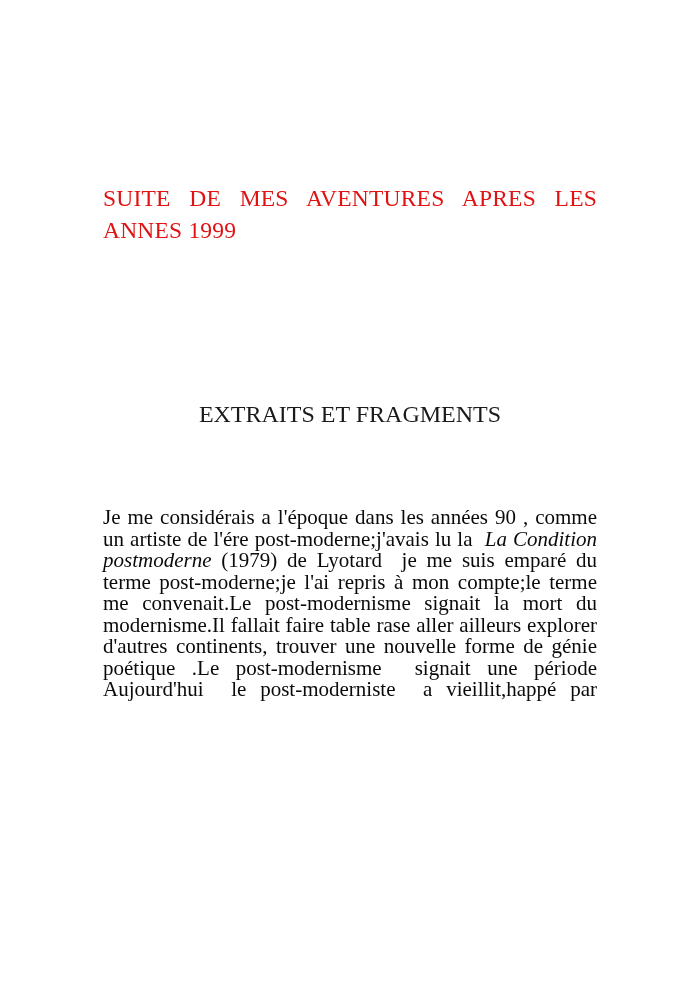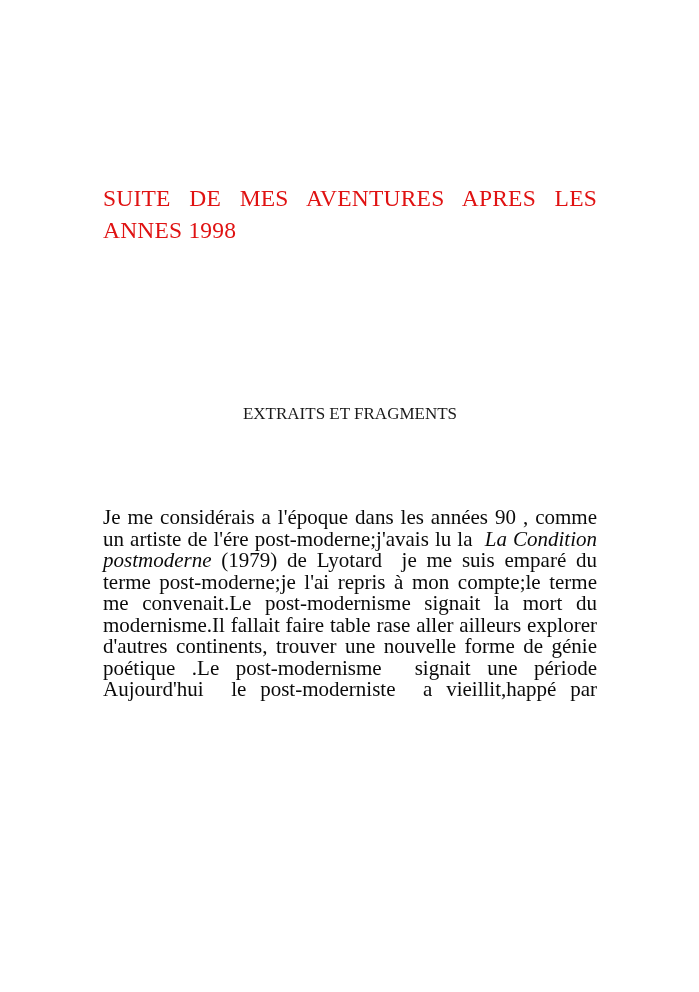--- a/index.html
+++ b/index.html
@@ -76,7 +76,7 @@
 
   <h1 class="chapter-title" style="color: rgb(224, 18, 18);">
     <span class="title-line justified">SUITE DE MES AVENTURES APRES LES</span>
-    <span class="title-line">ANNES 1998</span>
+    <span class="title-line">ANNES 1999</span>
   </h1>
 
   <div class="subtitle">EXTRAITS ET FRAGMENTS</div>

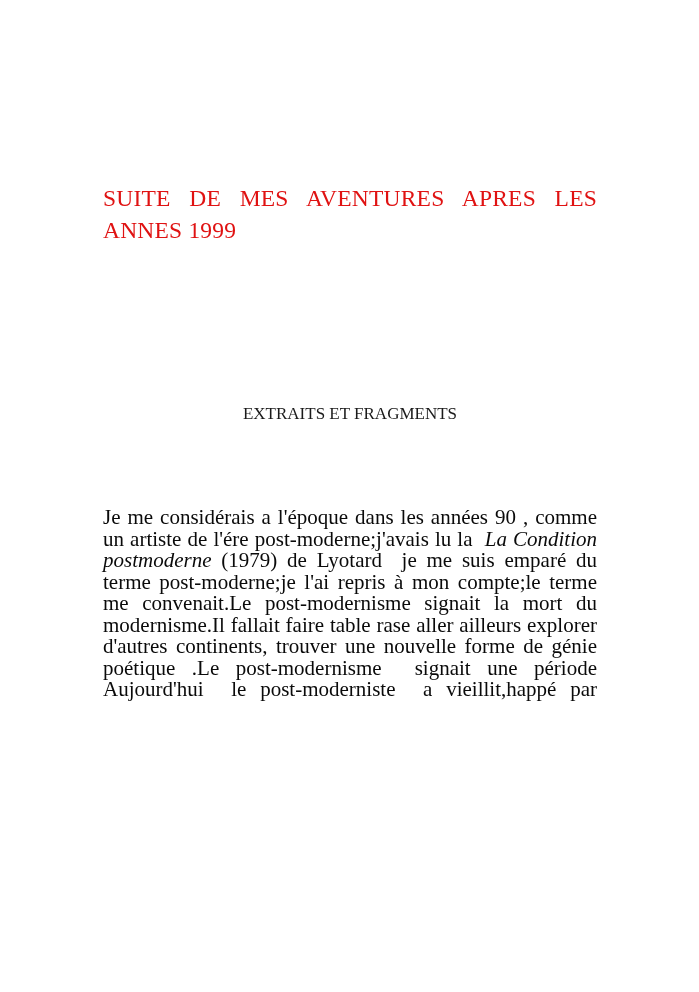--- a/index.html
+++ b/index.html
@@ -41,7 +41,7 @@
     width: 494px;
     margin: 0;
     text-align: center;
-    font-size: 17px;
+    font-size: 24px;
     line-height: 20px;
     color: #1a1a1a;
   }

